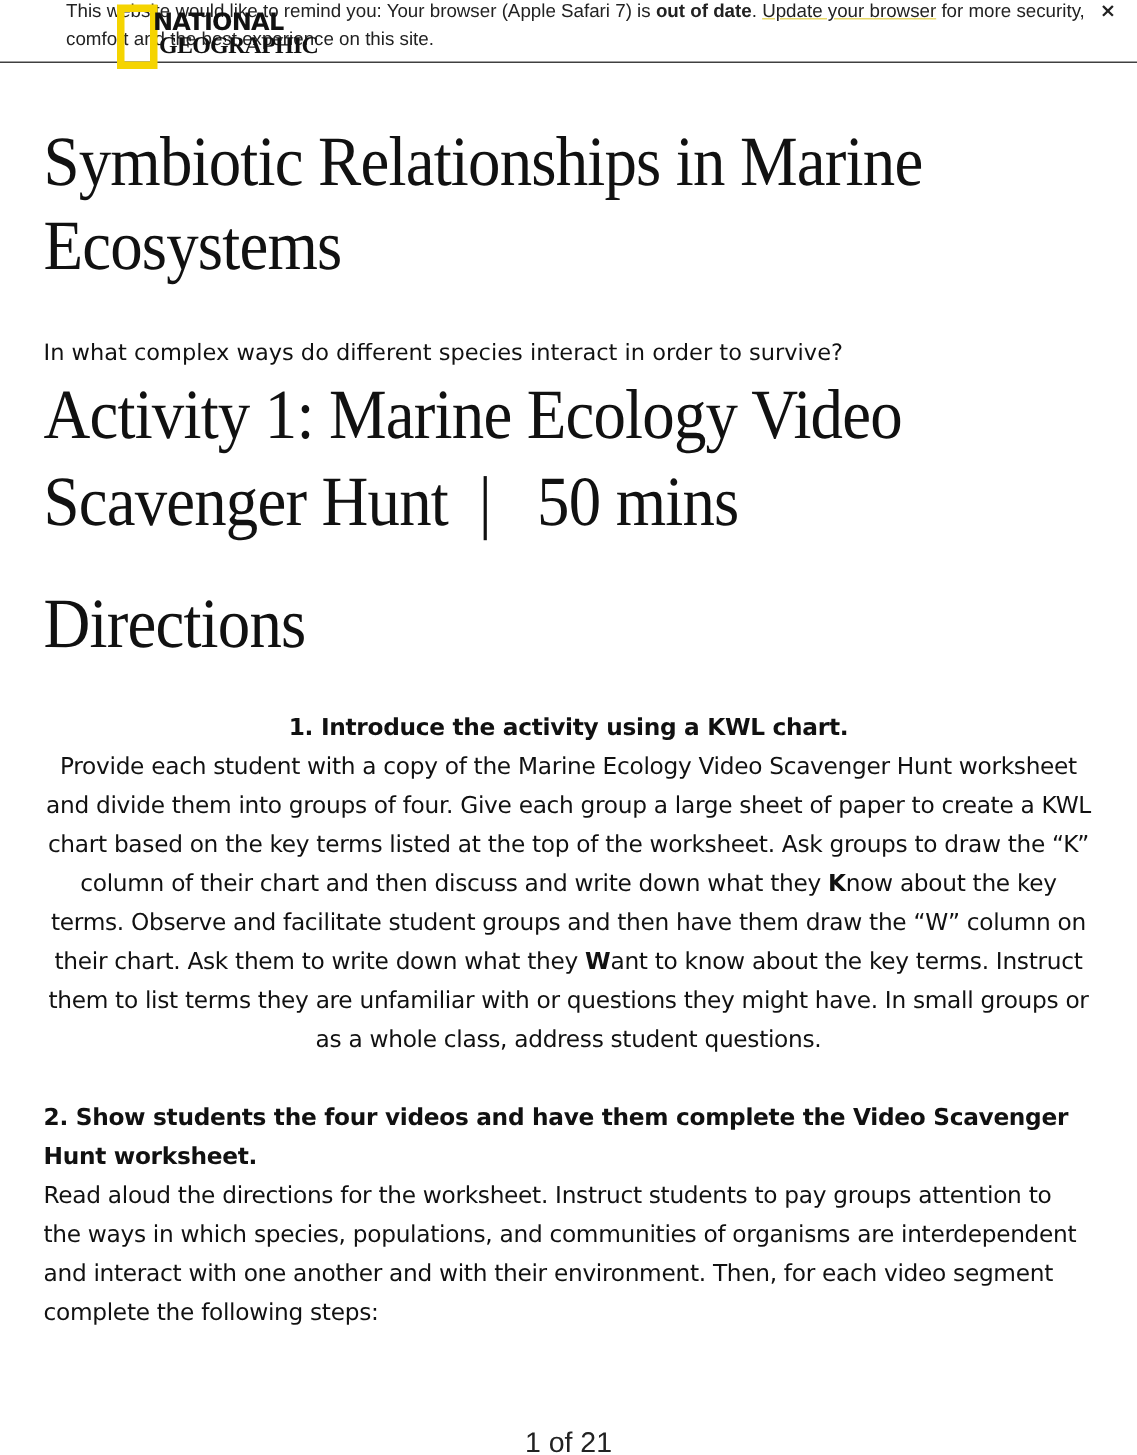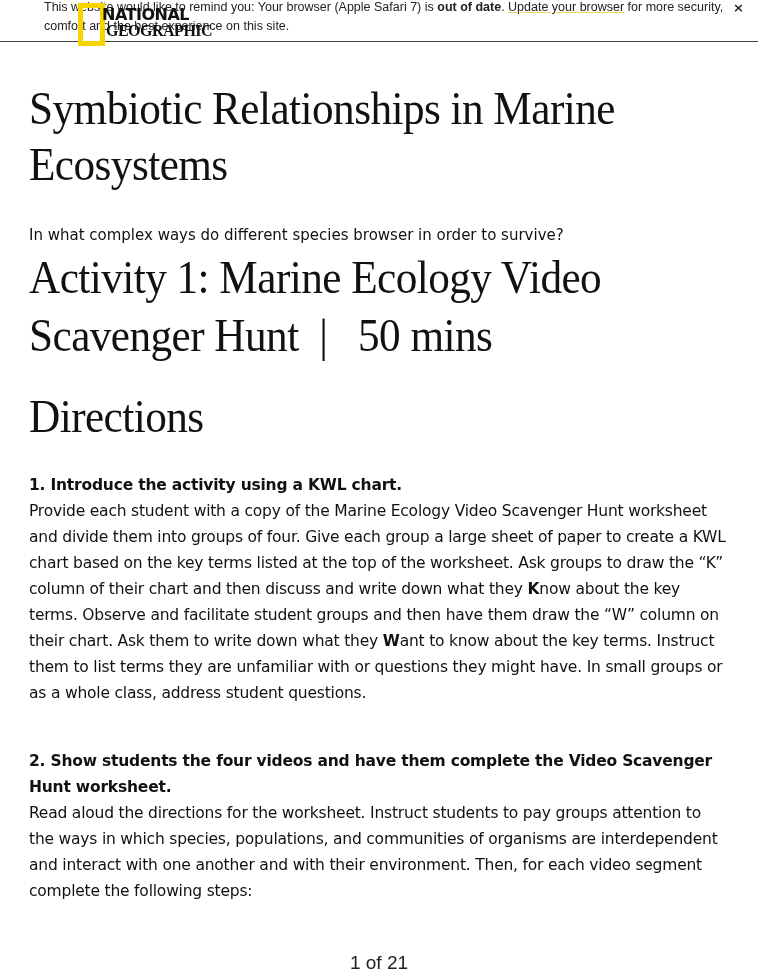--- a/index.html
+++ b/index.html
@@ -168,7 +168,7 @@
 
 <div class="content">
   <h1 class="title">Symbiotic Relationships in Marine Ecosystems</h1>
-  <p class="question">In what complex ways do different species browser in order to survive?</p>
+  <p class="question">In what complex ways do different species interact in order to survive?</p>
   <h2 class="activity">Activity 1: Marine Ecology Video Scavenger Hunt  |   50 mins</h2>
   <h2 class="directions">Directions</h2>
 

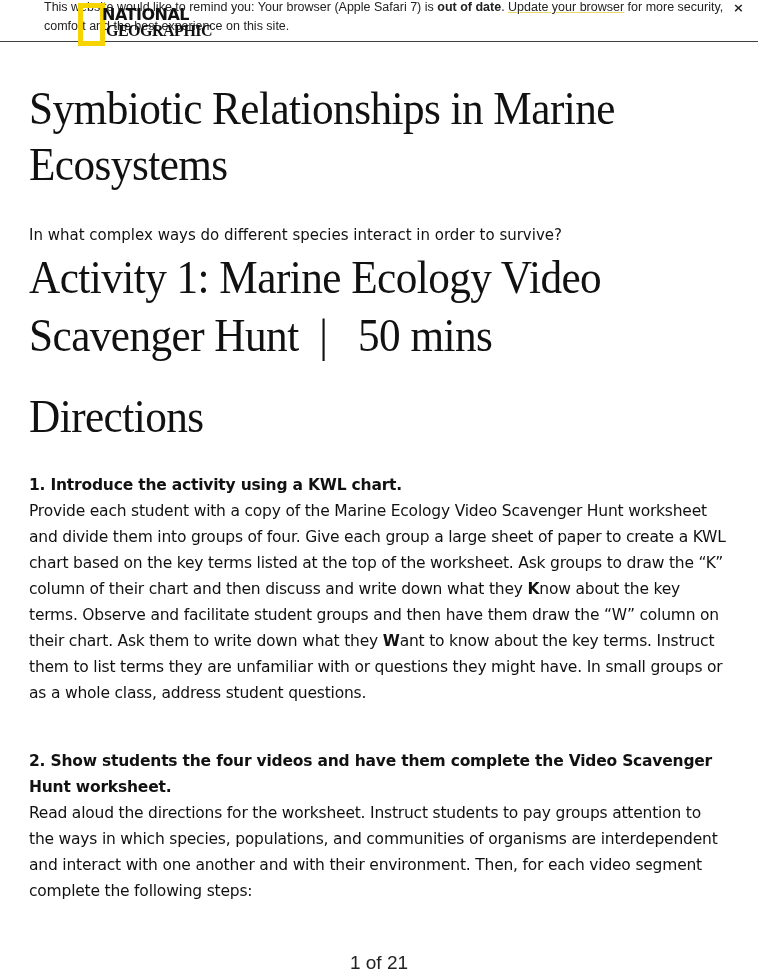--- a/index.html
+++ b/index.html
@@ -134,7 +134,7 @@
       line-height: 26px;
       letter-spacing: -0.2px;
     }
-    .step-1 { margin-top: 28px; }
+    .step-1 { margin-top: 28px; text-align: center; }
     .step-2 { margin-top: 42px; }
     .step-heading {
       font-weight: bold;

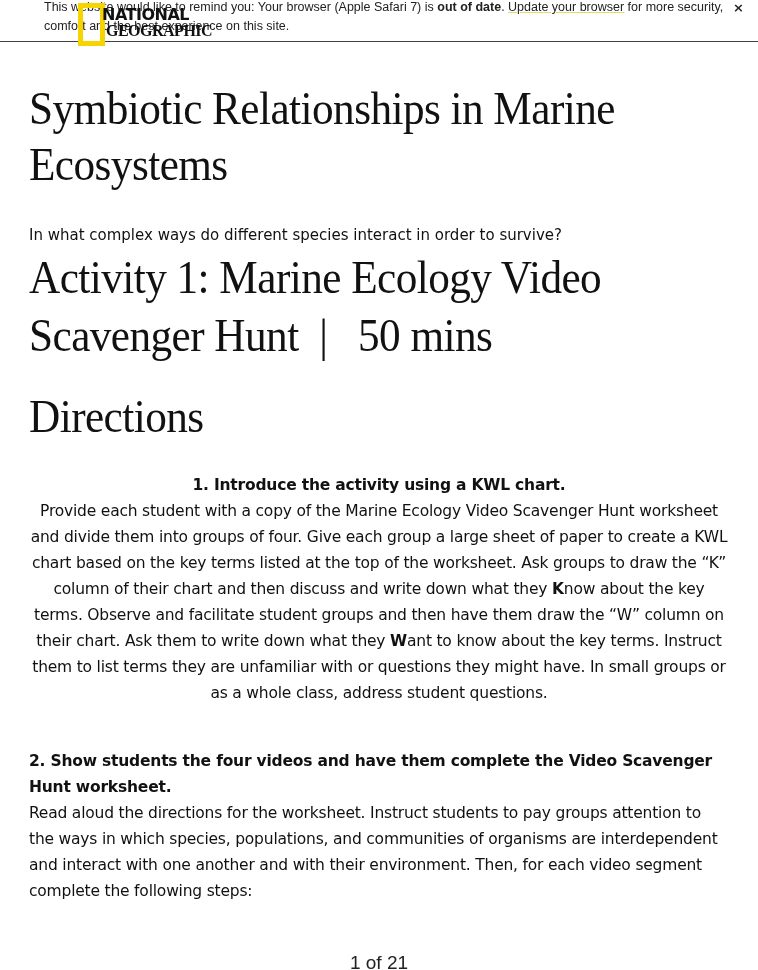--- a/index.html
+++ b/index.html
@@ -135,7 +135,7 @@
       letter-spacing: -0.2px;
     }
     .step-1 { margin-top: 28px; text-align: center; }
-    .step-2 { margin-top: 42px; }
+    .step-2 { margin-top: 26px; }
     .step-heading {
       font-weight: bold;
       display: block;

